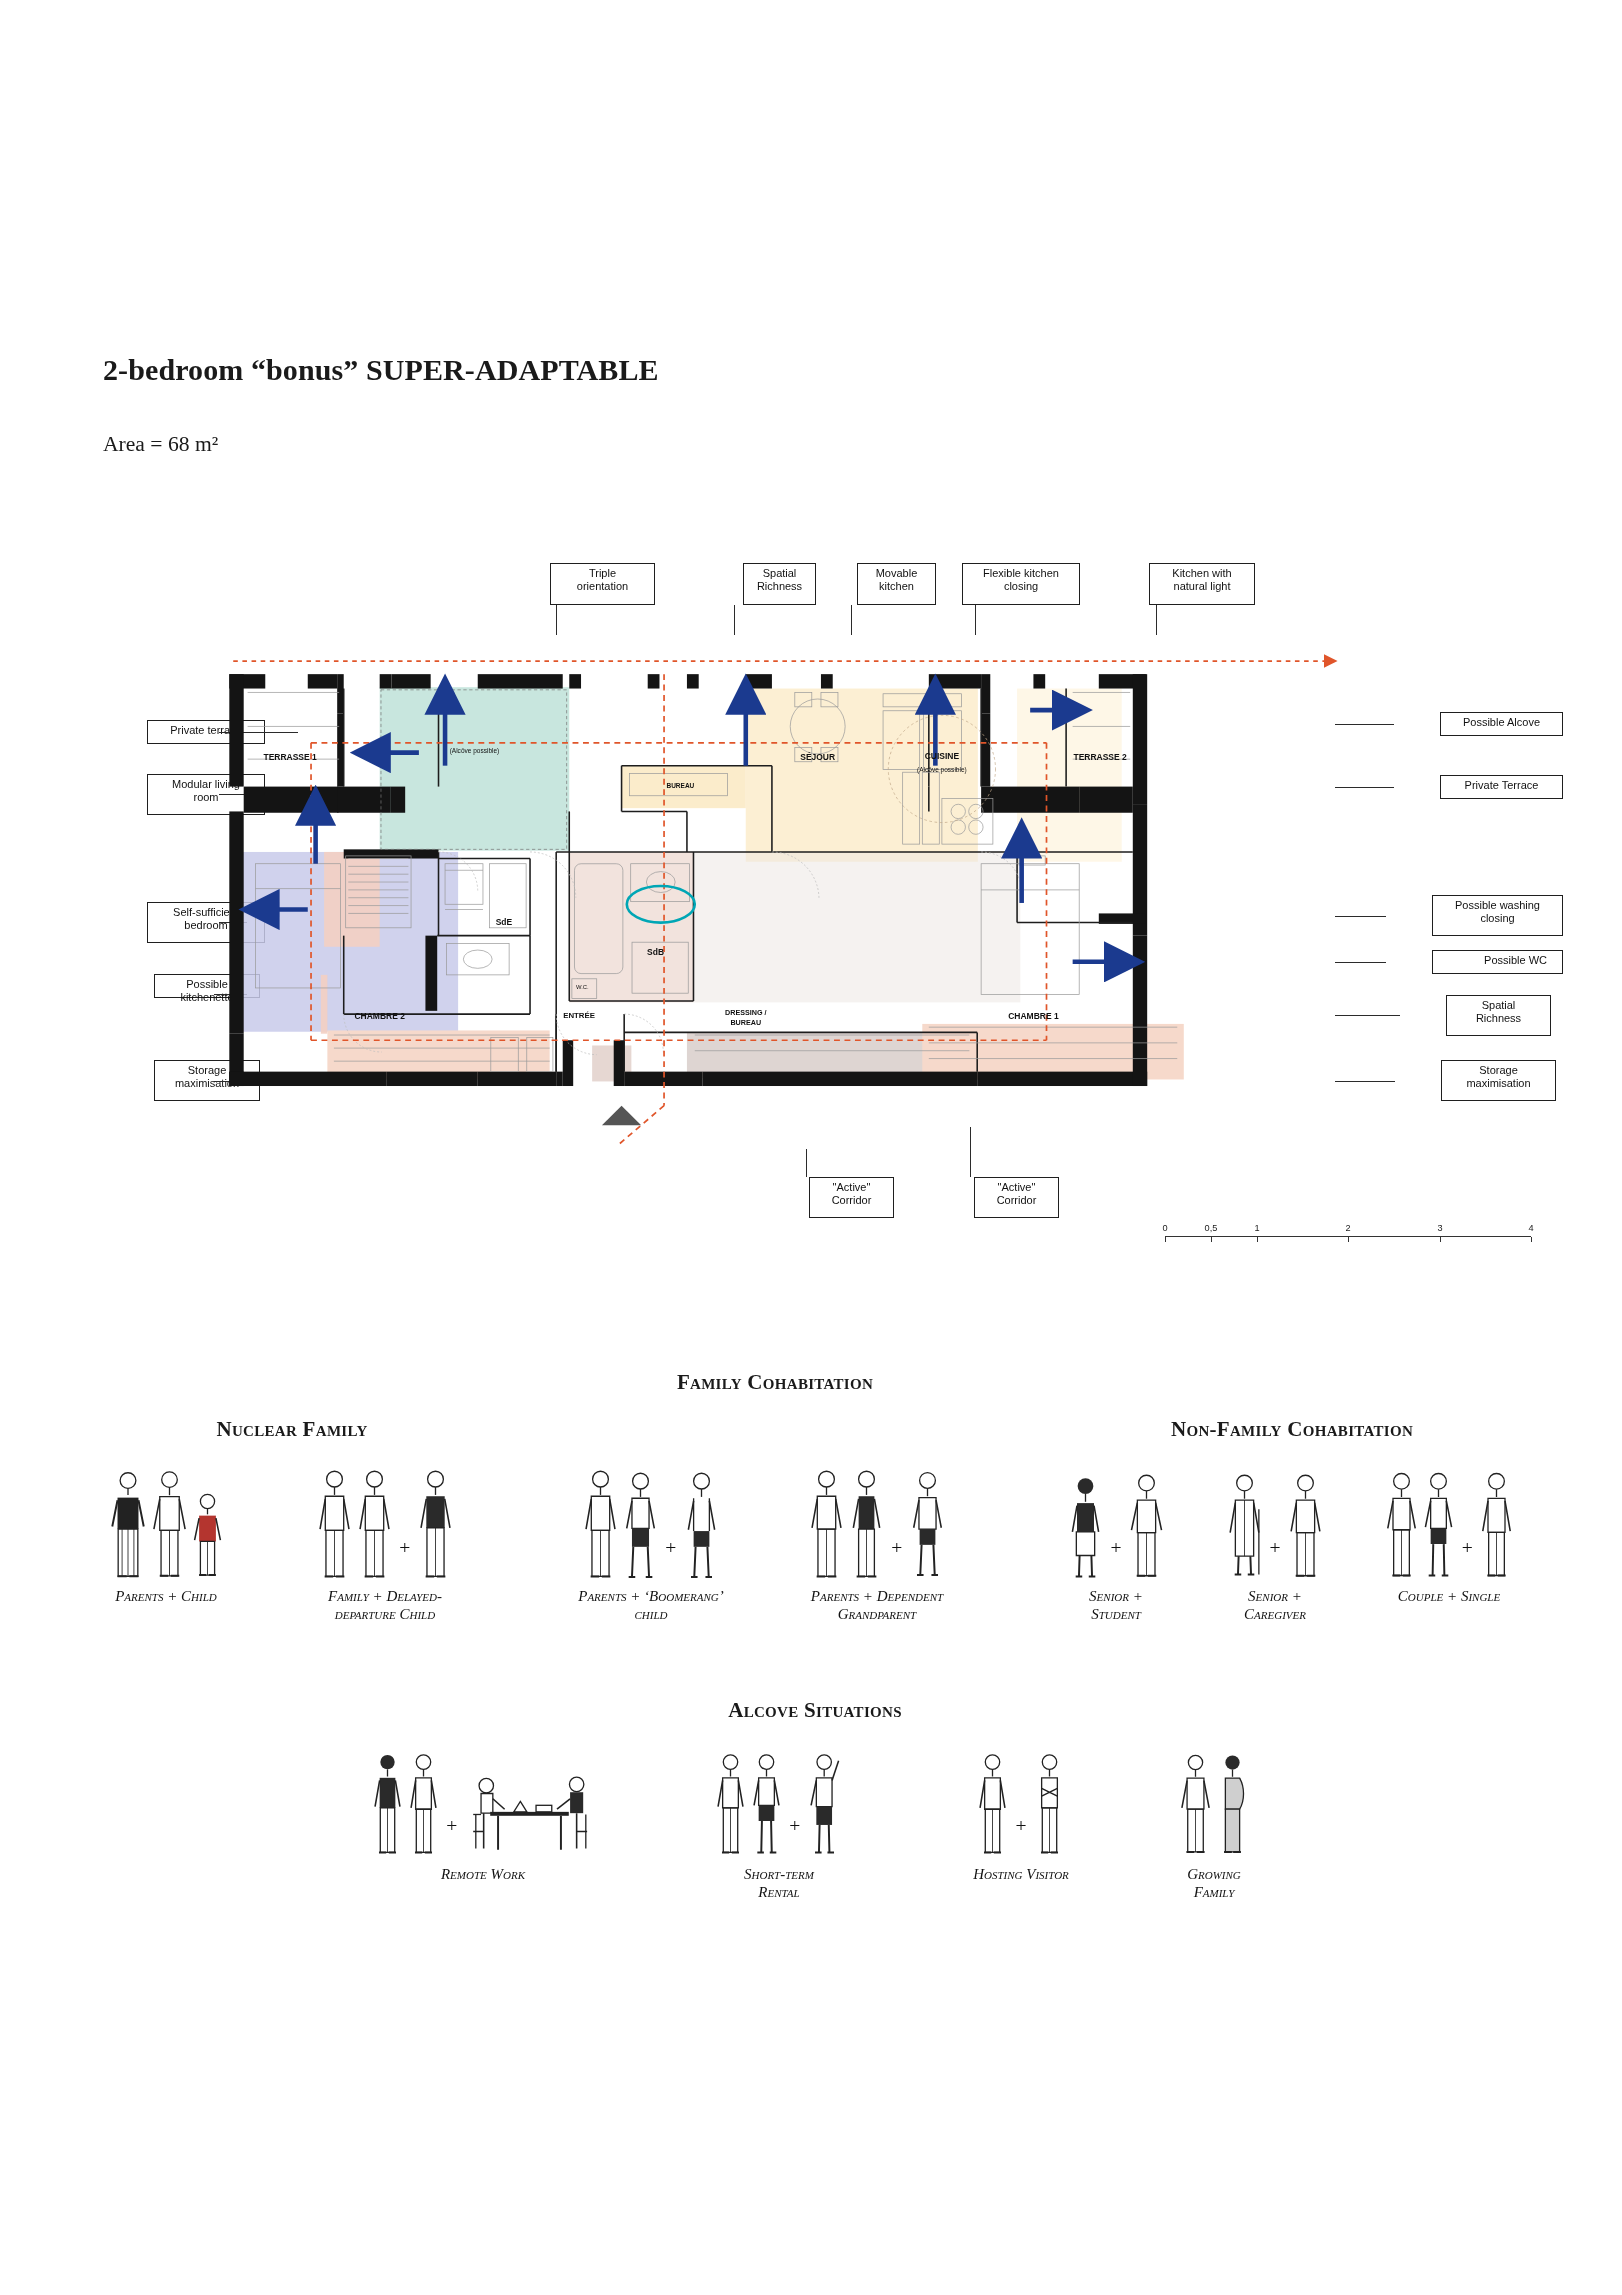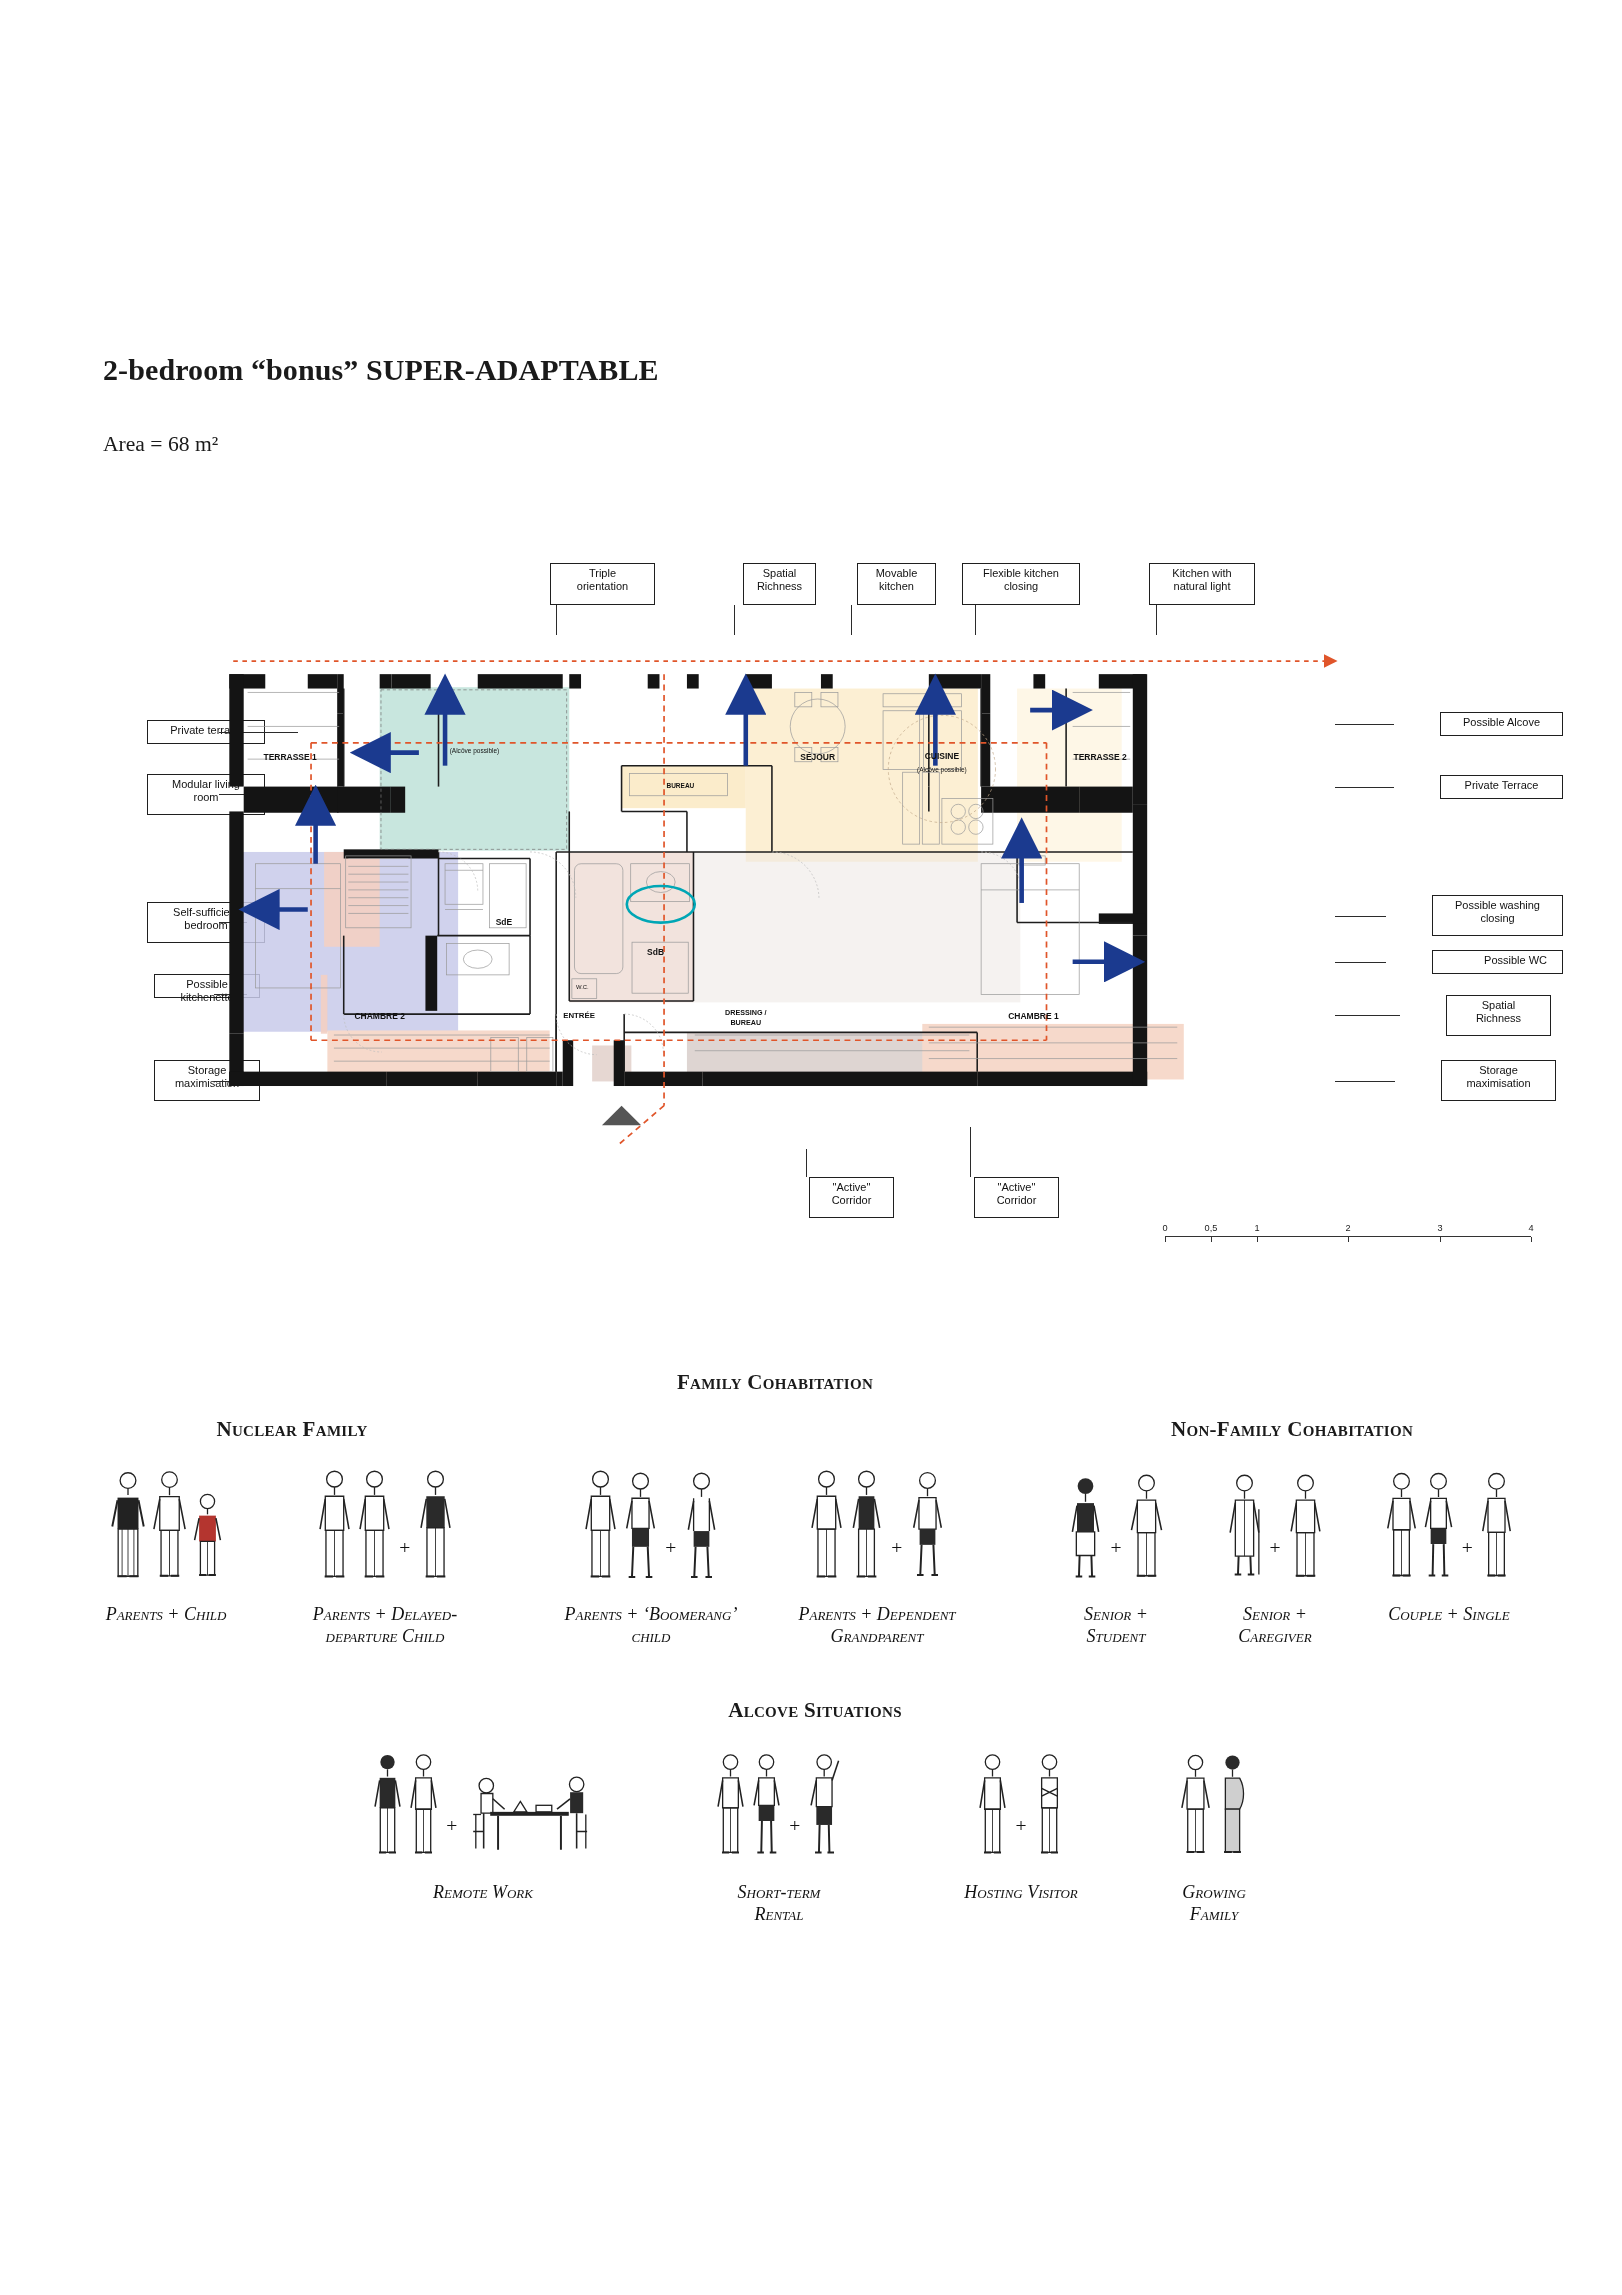--- a/index.html
+++ b/index.html
@@ -124,11 +124,11 @@
     height: 115px;
   }
   .scenario .cap {
-    margin-top: 23px;
+    margin-top: 6px;
     font-family: "Liberation Serif", serif;
     font-variant: small-caps;
     font-style: italic;
-    font-size: 18px;
+    font-size: 15px;
     line-height: 1.22;
     color: #111;
   }

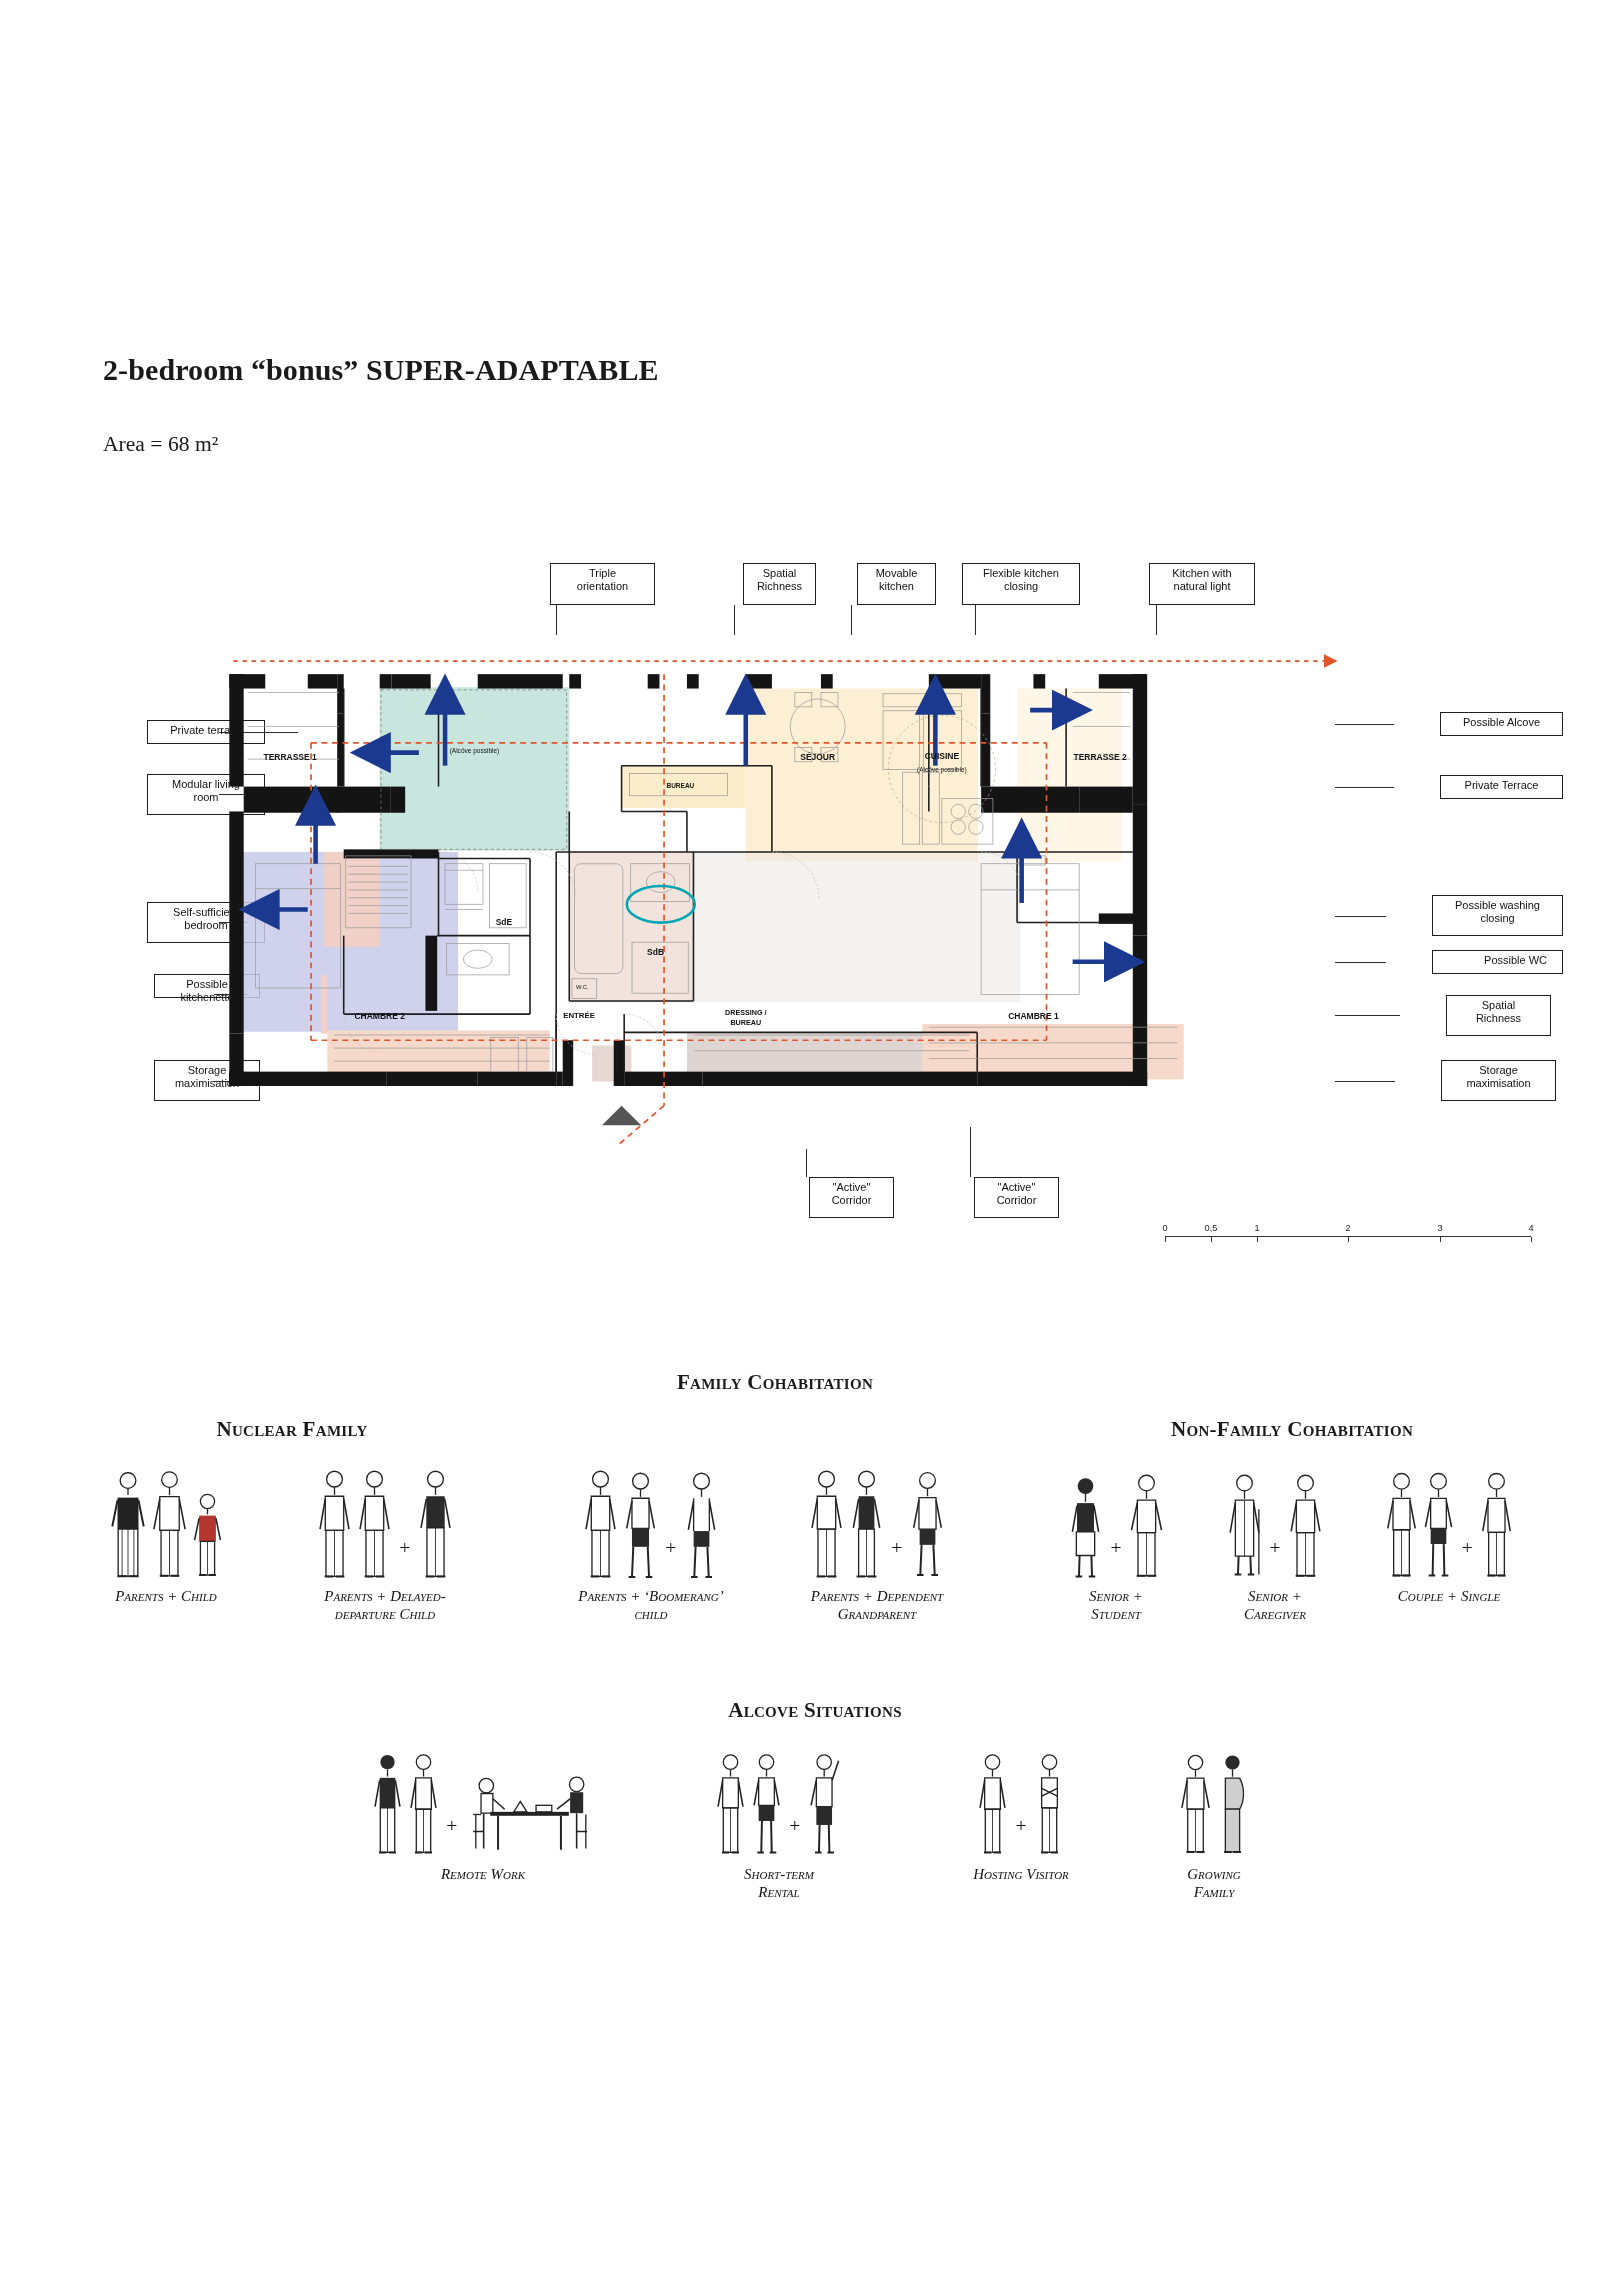--- a/index.html
+++ b/index.html
@@ -569,7 +569,7 @@
         <path d="M13 168 h13 M30 168 h13" stroke="#222" stroke-width="3"></path>
       </svg>
     </div>
-    <div class="cap" style="white-space:pre-line">Parents + Delayed-
+    <div class="cap" style="white-space:pre-line">Family + Delayed-
 departure Child</div>
   </div>
 

